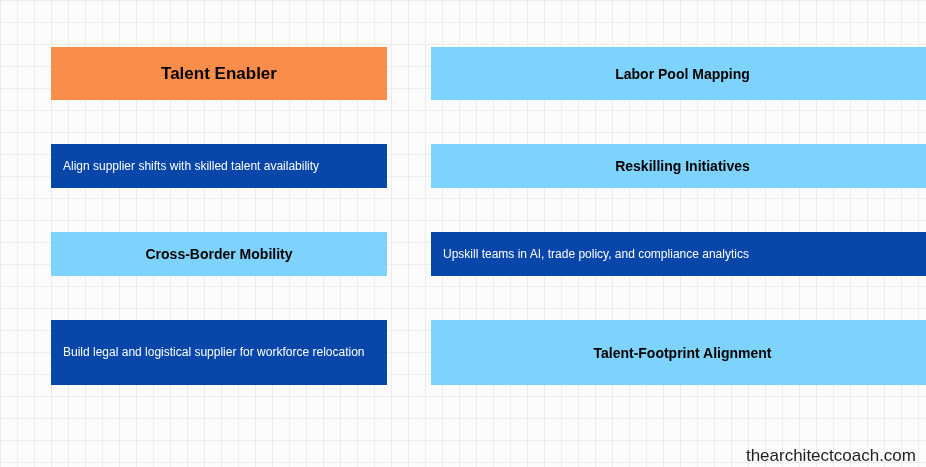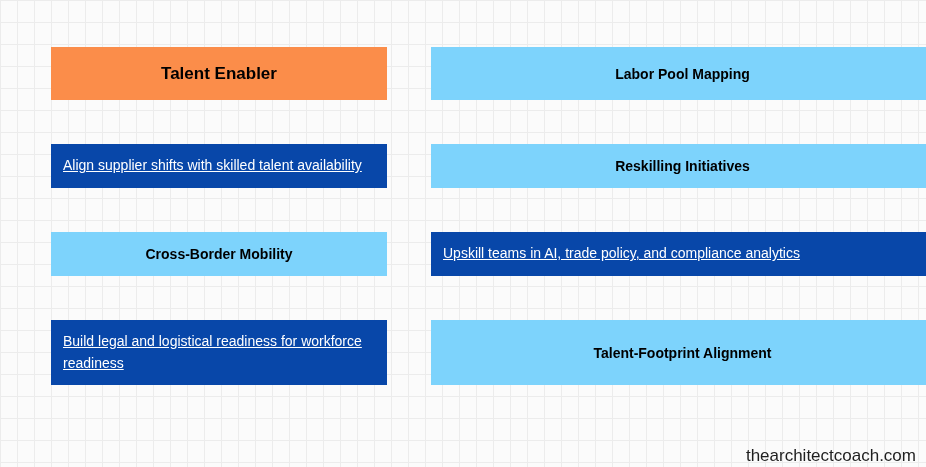--- a/index.html
+++ b/index.html
@@ -50,10 +50,9 @@
   .role-cell {
     background: #0847a9;
     color: #ffffff;
-    font-size: 14px;
+    font-size: 12px;
     line-height: 1.55;
     padding: 4px 20px 4px 12px;
-    text-decoration: underline;
   }
   .watermark {
     position: absolute;

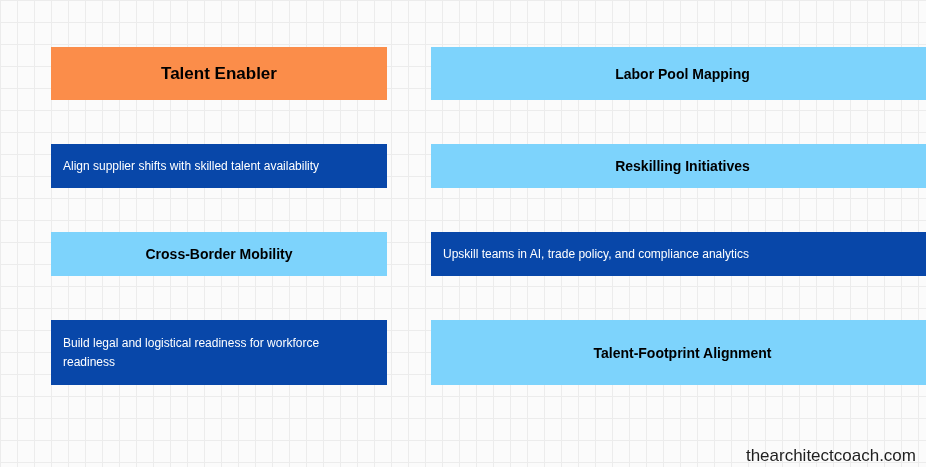--- a/index.html
+++ b/index.html
@@ -76,7 +76,7 @@
   <div class="cell enabler-cell">Cross-Border Mobility</div>
 
   <div class="cell role-cell">Upskill teams in AI, trade policy, and compliance analytics</div>
-  <div class="cell role-cell">Build legal and logistical readiness for workforce readiness</div>
+  <div class="cell role-cell">Build legal and logistical supplier for workforce relocation</div>
 
   <div class="cell enabler-cell">Talent-Footprint Alignment</div>
 

